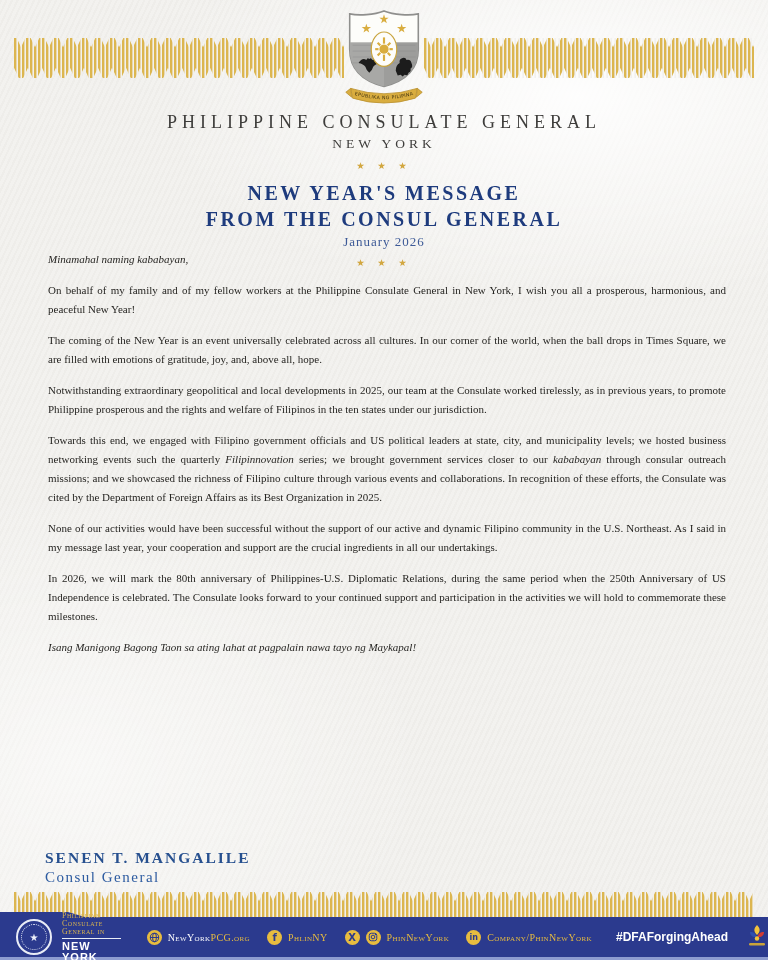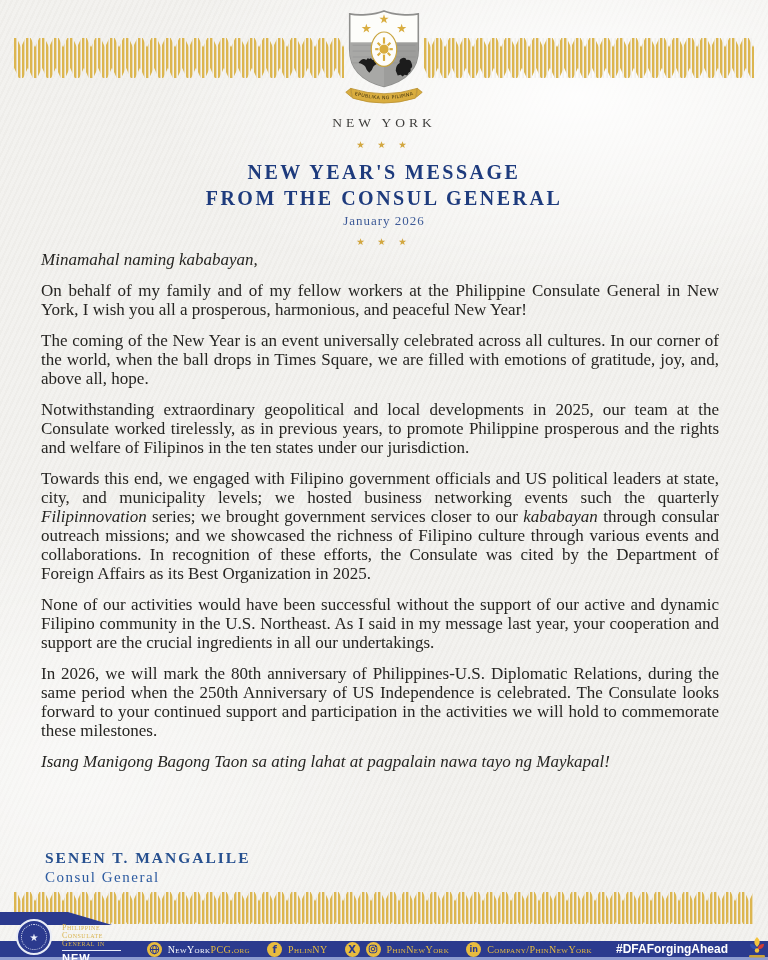--- a/index.html
+++ b/index.html
@@ -159,6 +159,7 @@
   </svg>
 
   <div class="head">
+    <div class="org-name">PHILIPPINE CONSULATE GENERAL</div>
     <div class="org-city">NEW YORK</div>
     <div class="stars">★ ★ ★</div>
     <div class="msg-title">

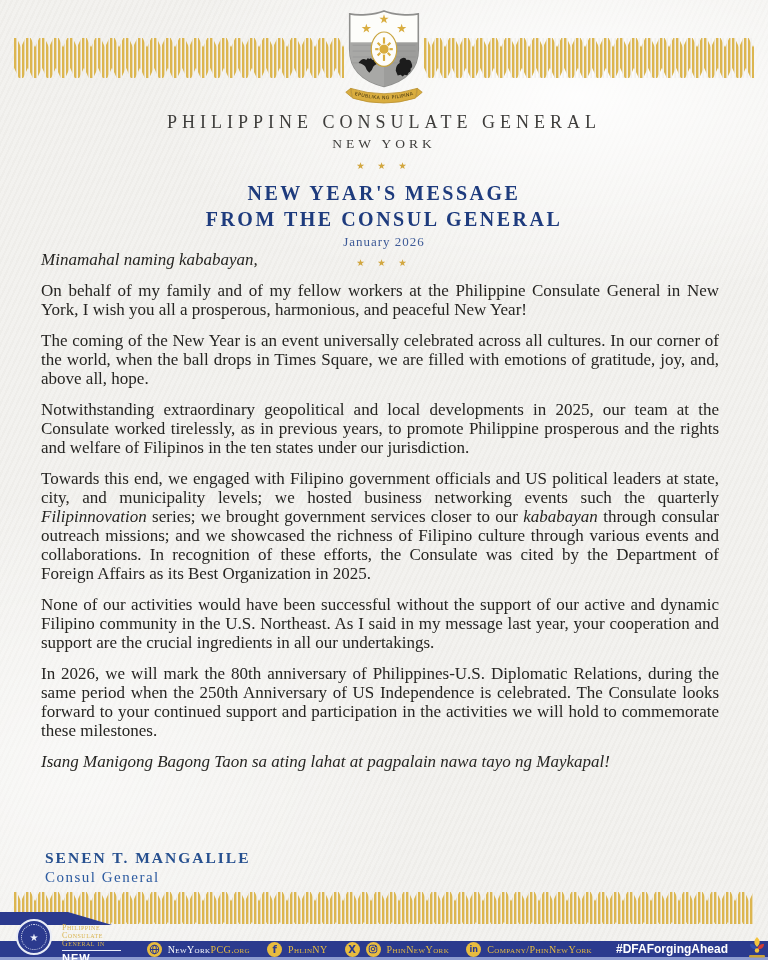--- a/index.html
+++ b/index.html
@@ -31,8 +31,8 @@
   .stars2{color:#d2a740;font-size:9.5px;letter-spacing:5px;margin-top:7px;}
   
   .letter{
-    position:absolute;top:250px;left:41px;width:678px;
-    font-size:17px;line-height:19px;color:#262522;
+    position:absolute;top:250px;left:48px;width:678px;
+    font-size:11px;line-height:19px;color:#262522;
     text-align:justify;
   }
   .letter p{margin:0 0 12px 0;}

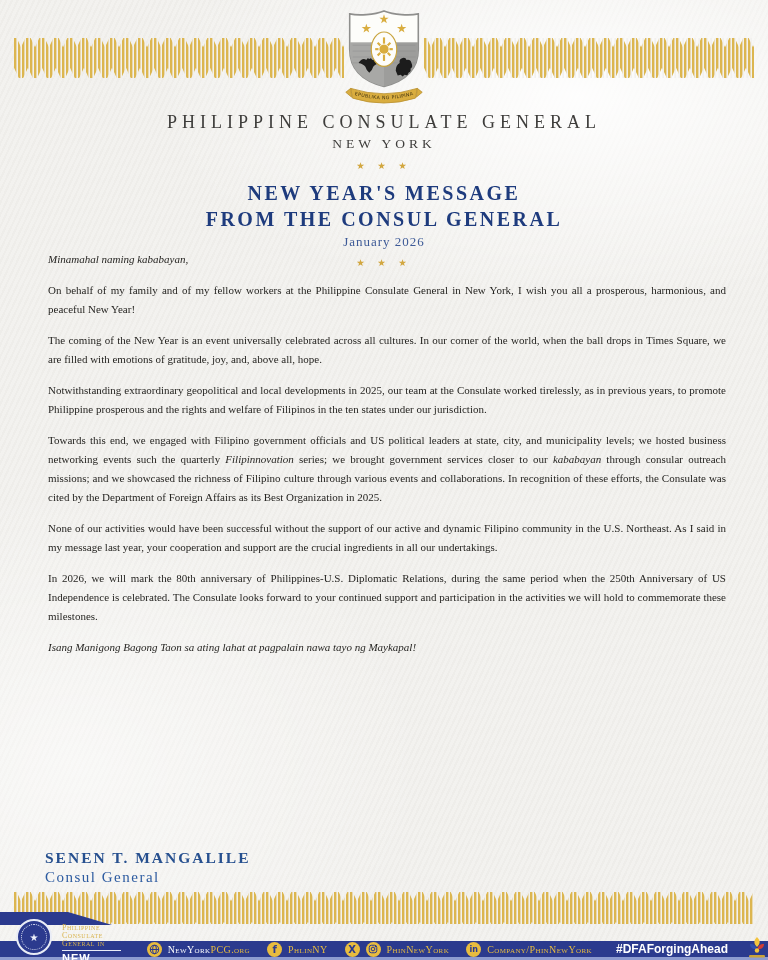--- a/index.html
+++ b/index.html
@@ -45,7 +45,7 @@
   
   .footer{position:absolute;left:0;bottom:0;width:768px;height:35px;}
   .footer-bar{
-    position:absolute;left:0;bottom:3px;width:768px;height:16px;
+    position:absolute;left:0;bottom:3px;width:768px;height:40px;
     background:#2b3a8e;
     display:flex;align-items:center;
   }

